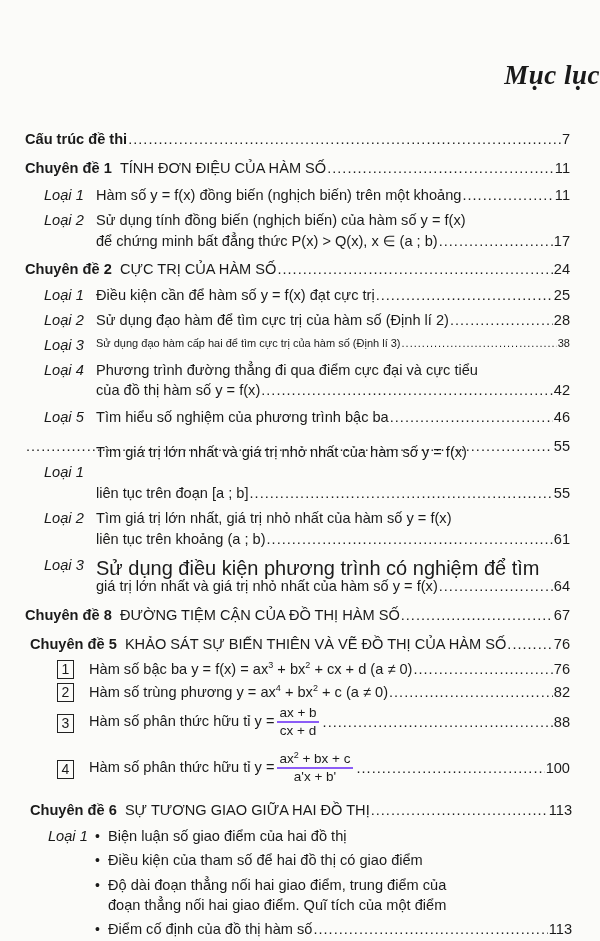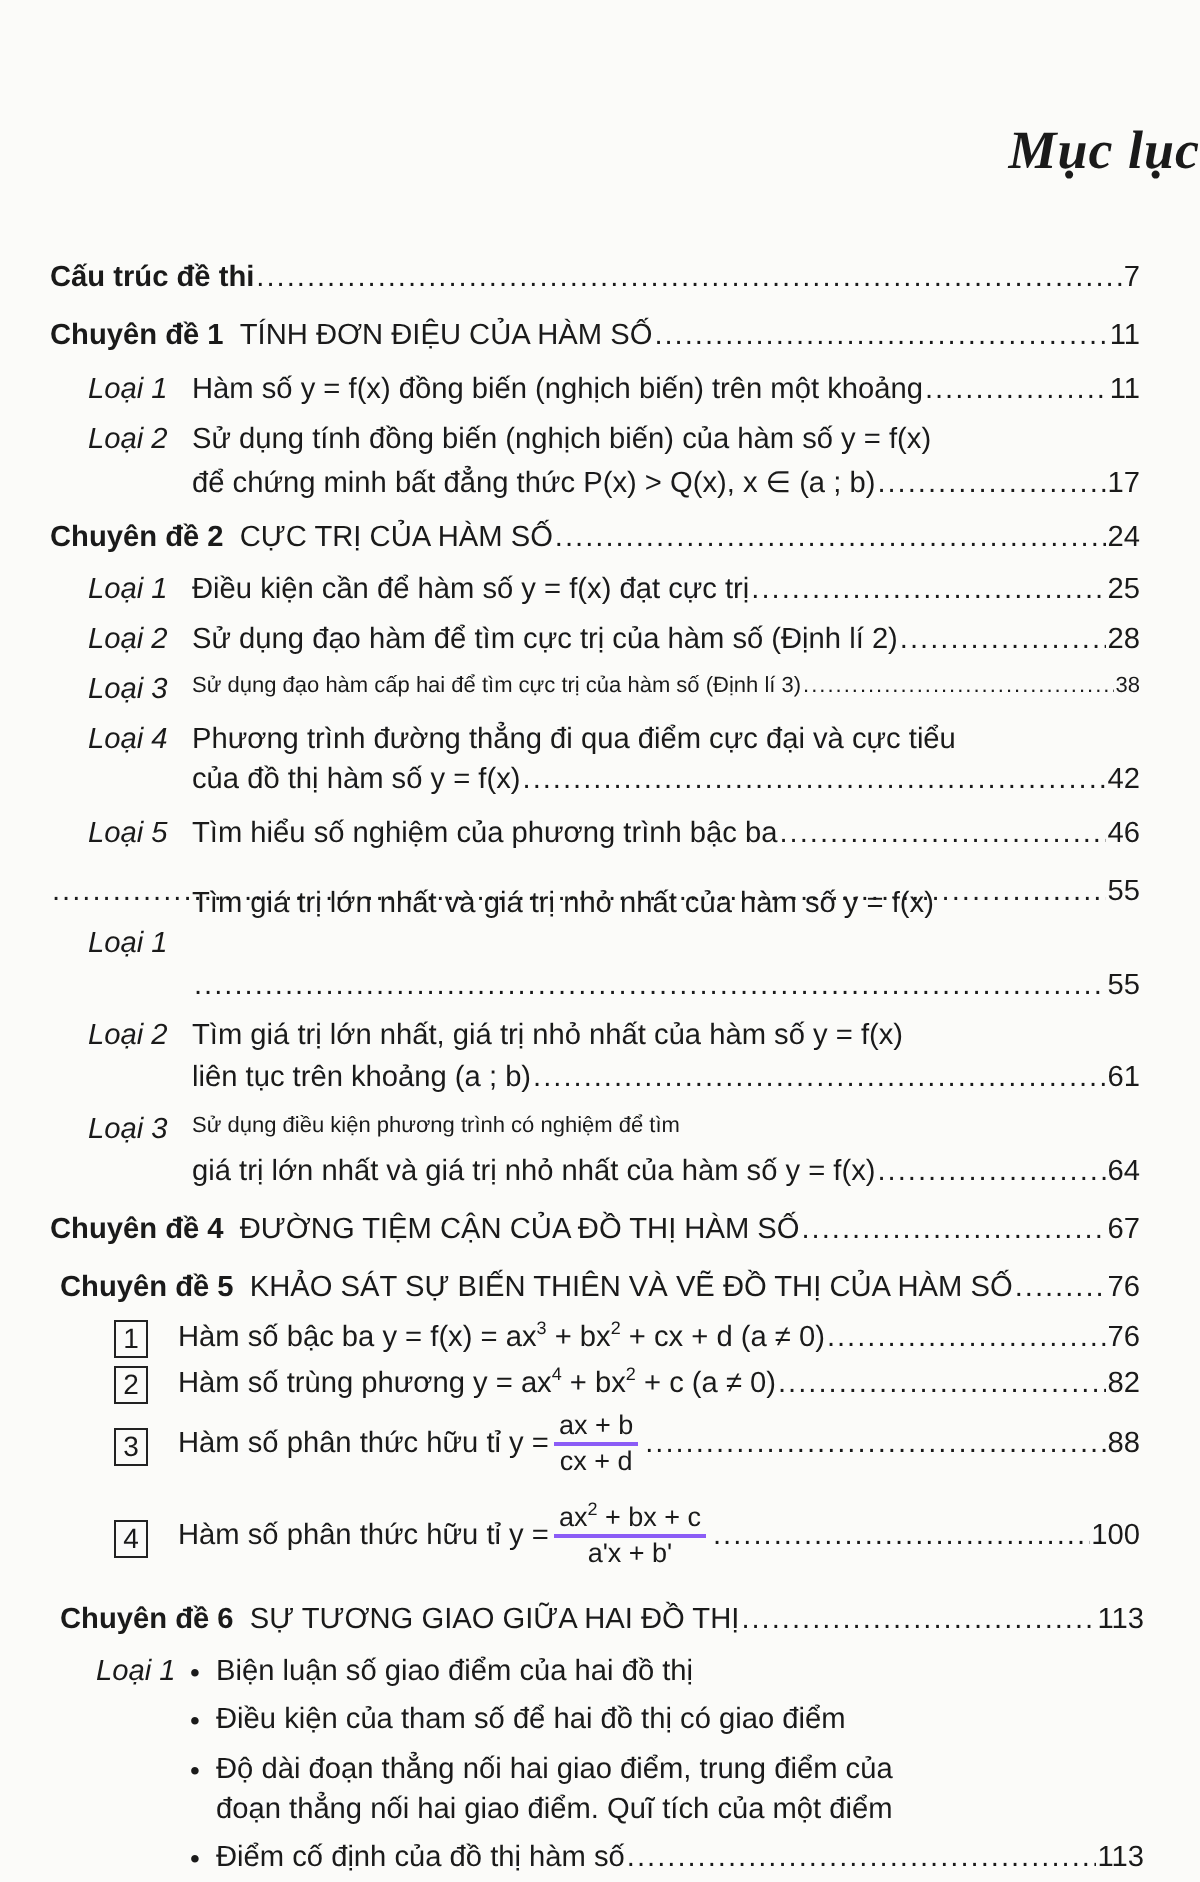--- a/index.html
+++ b/index.html
@@ -118,6 +118,7 @@
     <span class="txt">Tìm giá trị lớn nhất và giá trị nhỏ nhất của hàm số y = f(x)</span>
   </div>
   <div class="line" style="left:96px; width:474px; top:485px; font-size:14.6px;">
+    <span class="txt">liên tục trên đoạn [a ; b]</span>
     <span class="dots"></span>
     <span class="pg">55</span>
   </div>

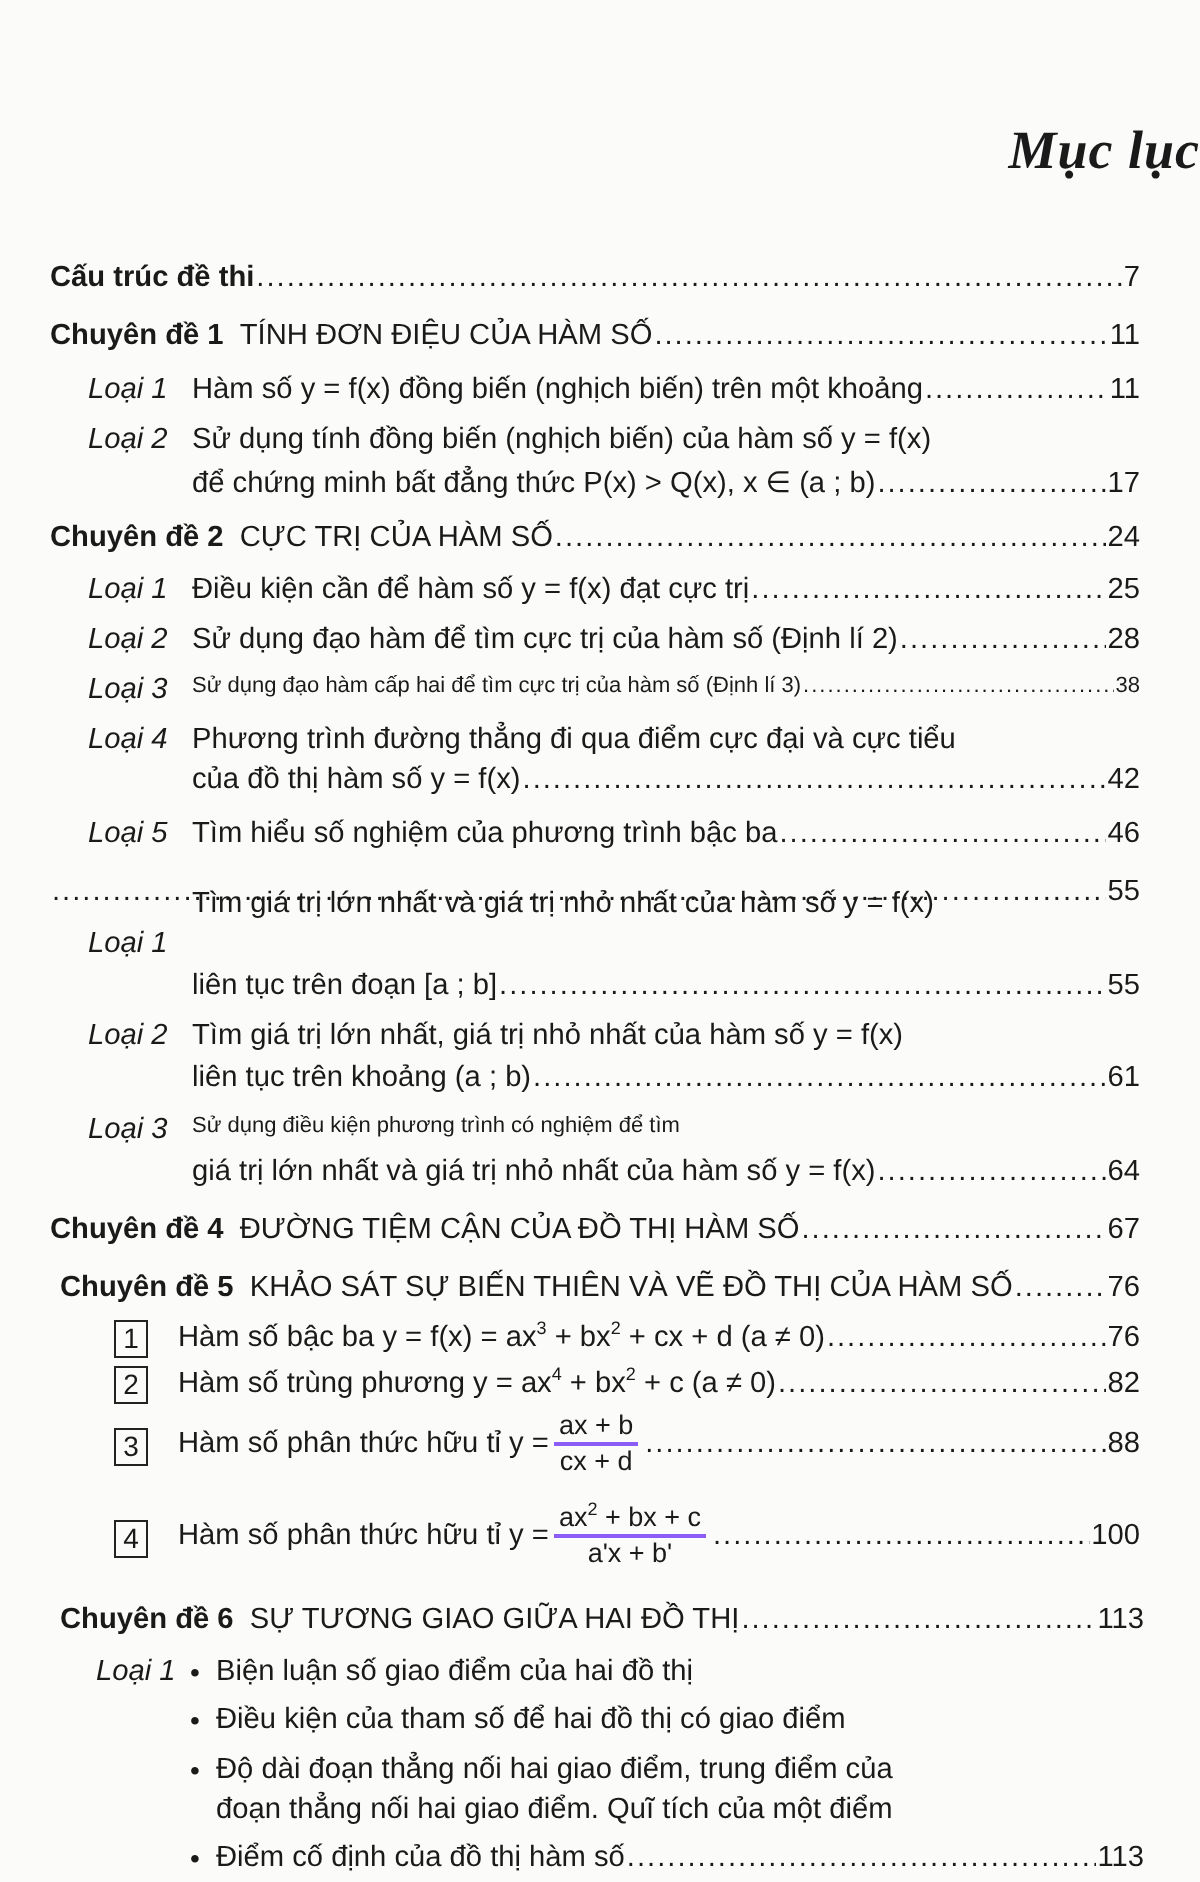--- a/index.html
+++ b/index.html
@@ -132,7 +132,7 @@
     <span class="pg">61</span>
   </div>
   <span class="loai" style="left:44px; top:557px; font-size:14.6px;">Loại 3</span>
-  <div class="line" style="left:96px; width:474px; top:557px; font-size:11px;">
+  <div class="line" style="left:96px; width:474px; top:557px; font-size:20px;">
     <span class="txt">Sử dụng điều kiện phương trình có nghiệm để tìm</span>
   </div>
   <div class="line" style="left:96px; width:474px; top:578px; font-size:14.6px;">

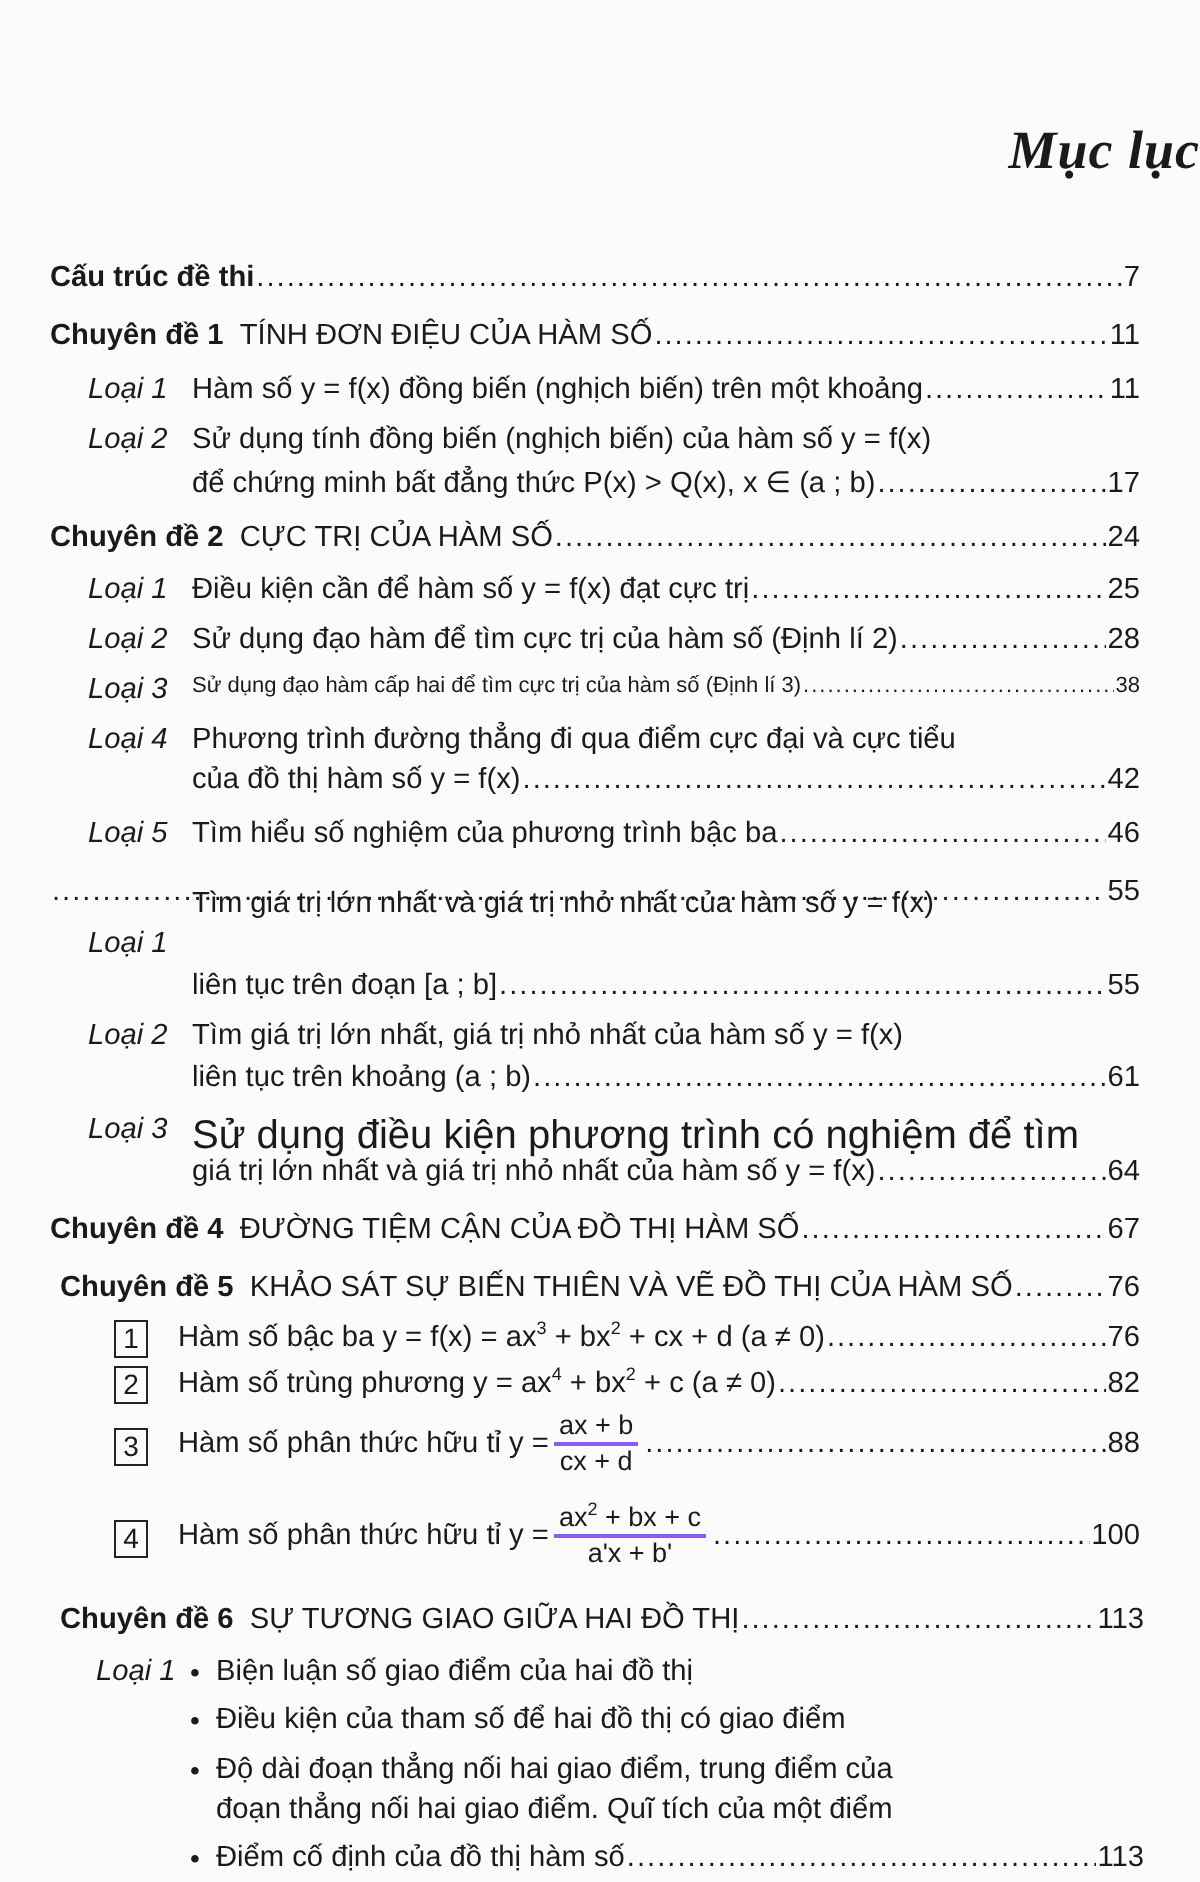--- a/index.html
+++ b/index.html
@@ -144,7 +144,7 @@
   <div class="line" style="left:25px; width:545px; top:556px; font-size:14.6px;" hidden=""></div>
 
   <div class="line" style="left:25px; width:545px; top:607px; font-size:14.6px;">
-    <span class="txt"><b>Chuyên đề 4</b>&nbsp;&nbsp;<span>ĐƯỜNG TIỆM CẬN CỦA ĐỒ THỊ HÀM SỐ</span></span>
+    <span class="txt"><b>Chuyên đề 8</b>&nbsp;&nbsp;<span>ĐƯỜNG TIỆM CẬN CỦA ĐỒ THỊ HÀM SỐ</span></span>
     <span class="dots"></span>
     <span class="pg">67</span>
   </div>

